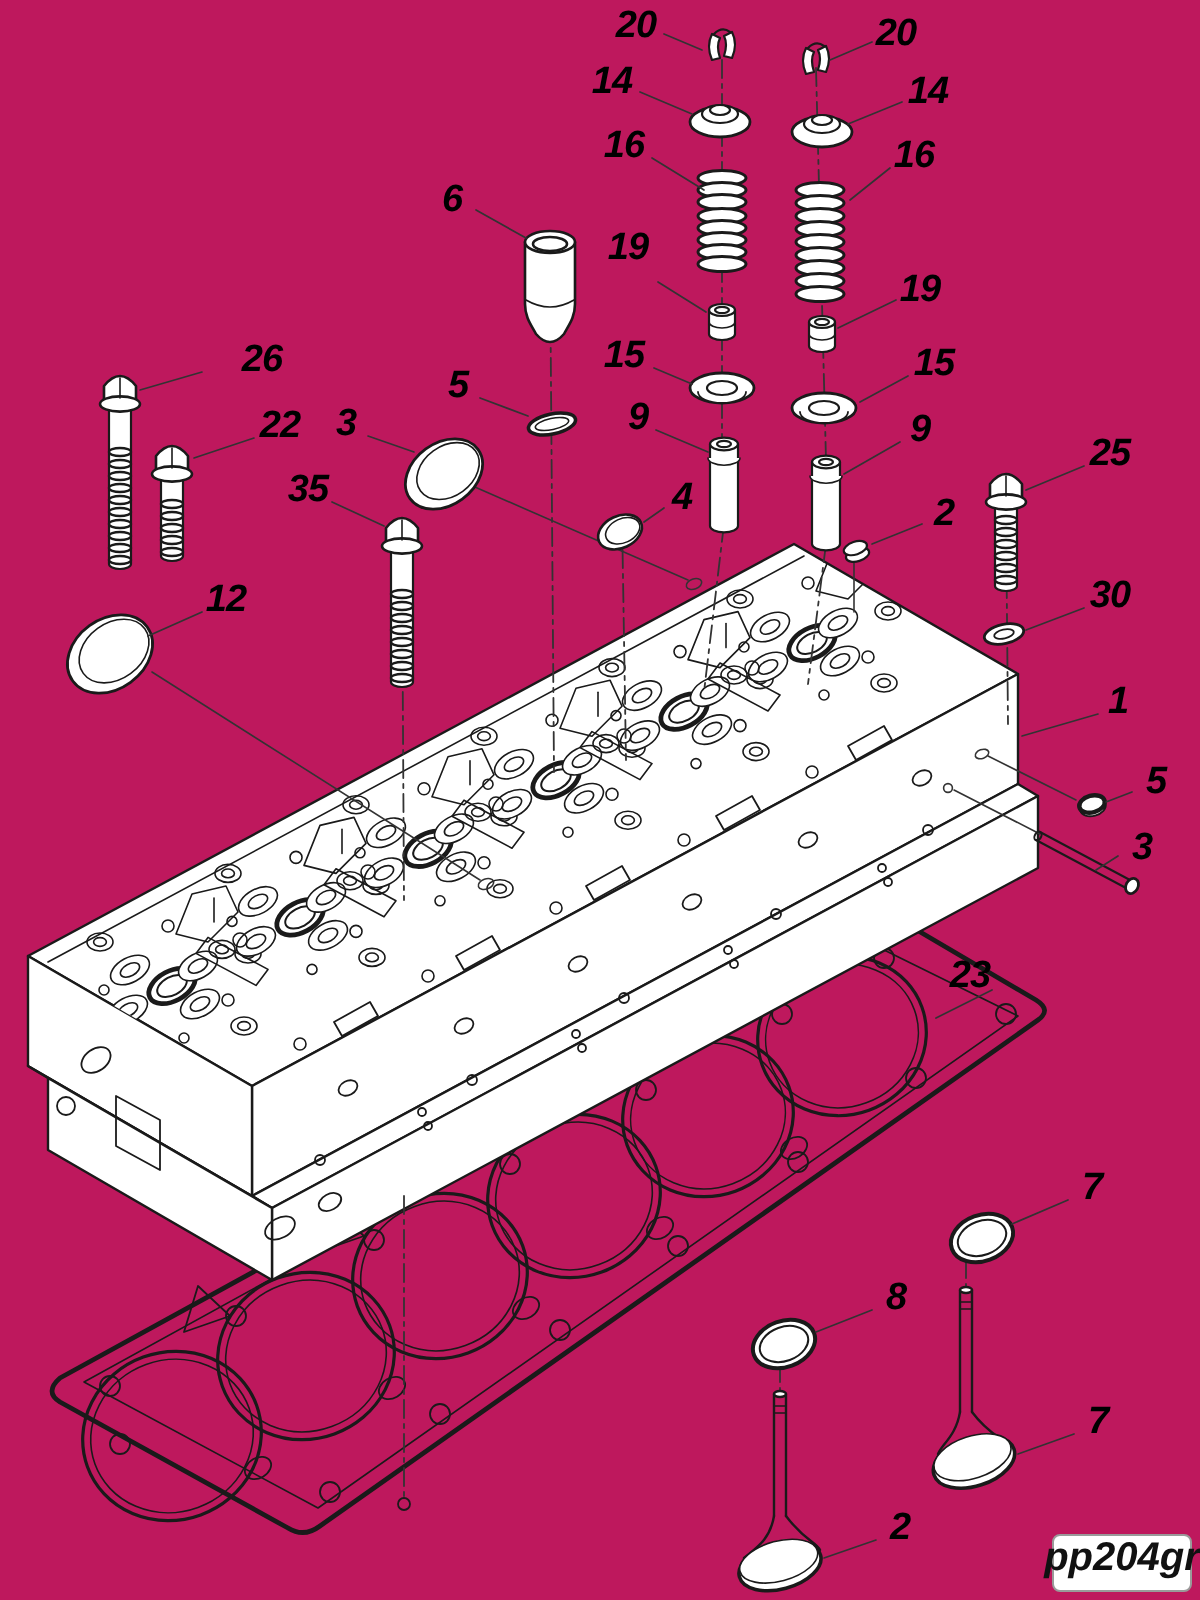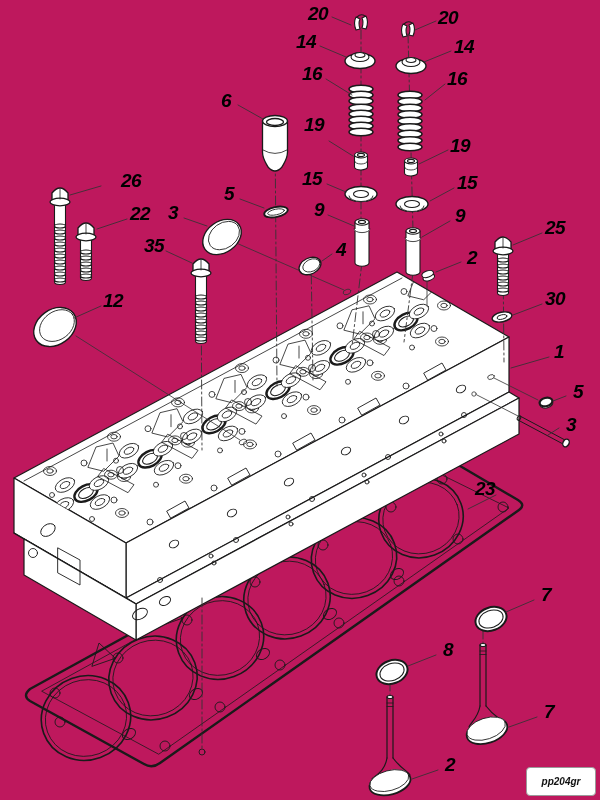--- a/index.html
+++ b/index.html
@@ -10,8 +10,8 @@
            font-size:19px;color:#000;letter-spacing:-0.5px;line-height:1;white-space:nowrap;}
   .code-box{position:absolute;left:526px;top:767px;width:68px;height:27px;
             border:1.5px solid #9a9a9a;border-radius:4px;background:#fff;
-            display:flex;align-items:center;justify-content:center;
-            font-weight:bold;font-size:10px;color:#111;}
+            display:flex;align-items:flex-start;justify-content:center;
+            font-weight:bold;font-size:20px;color:#111;}
 </style>
 </head>
 <body>

